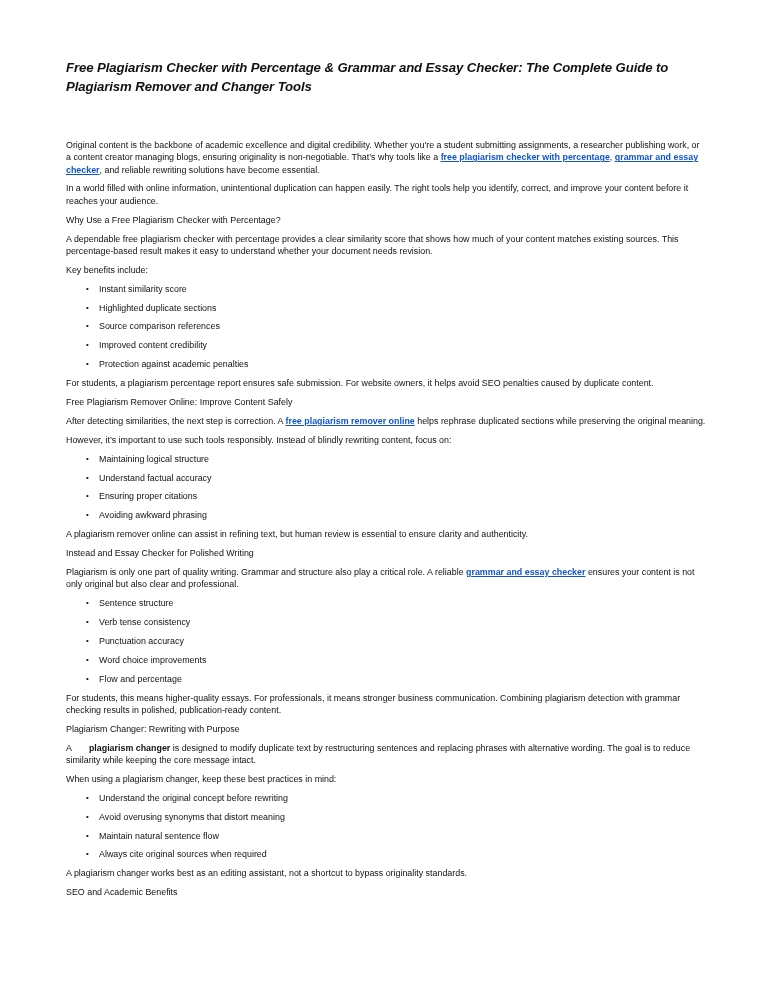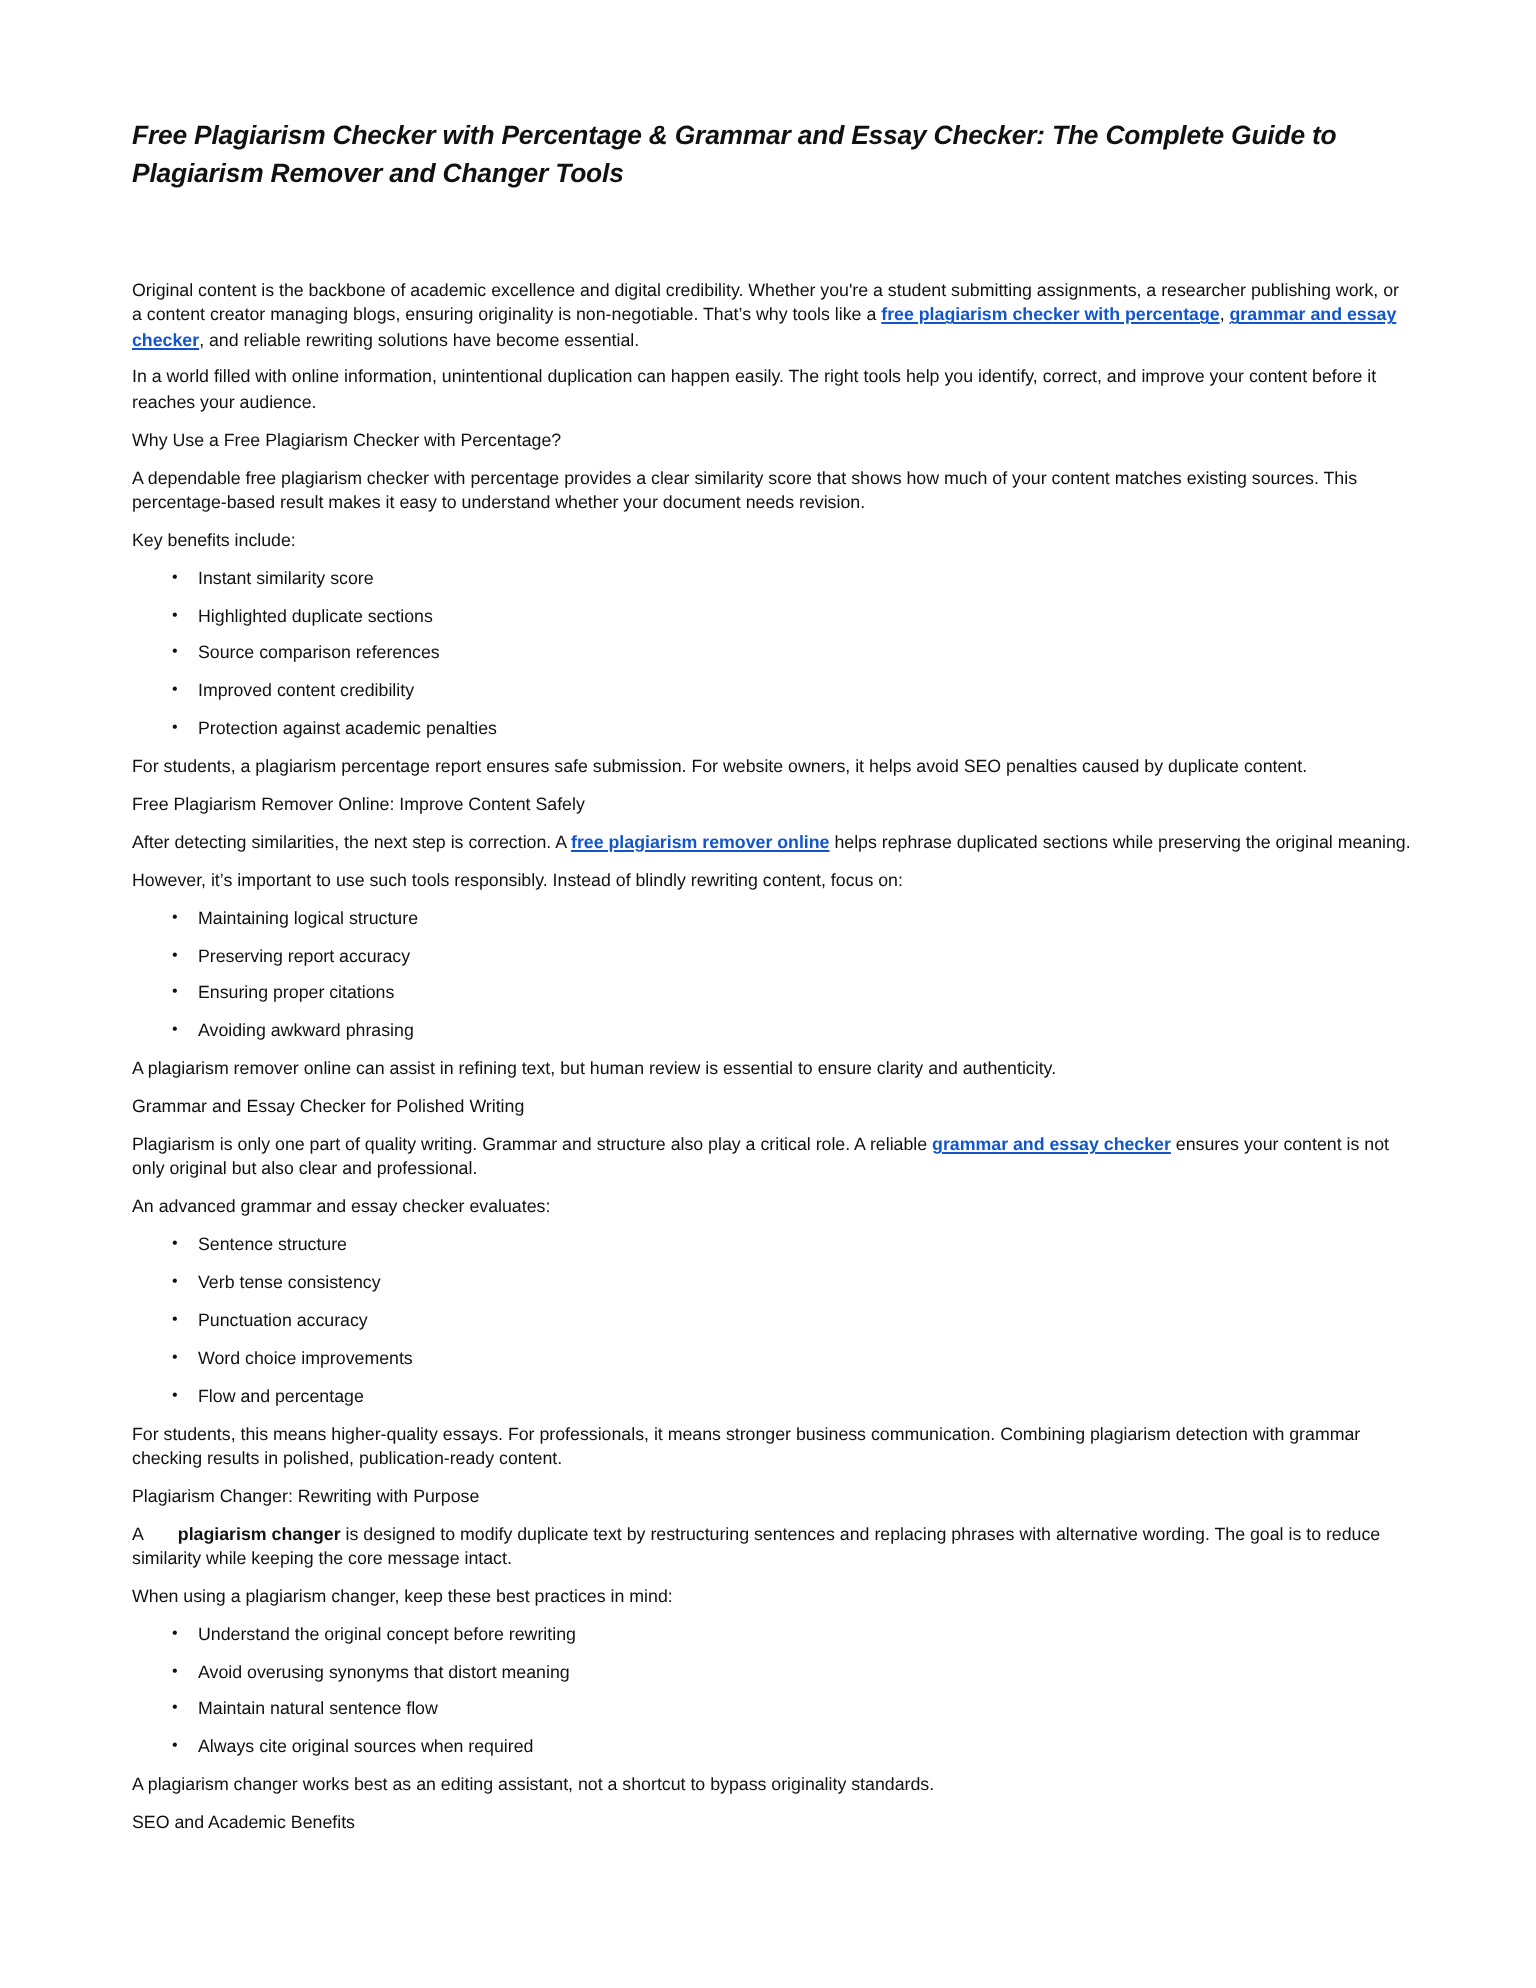--- a/index.html
+++ b/index.html
@@ -105,7 +105,7 @@
     <p>However, it’s important to use such tools responsibly. Instead of blindly rewriting content, focus on:</p>
     <ul>
       <li><span class="bullet">•</span><span>Maintaining logical structure</span></li>
-      <li><span class="bullet">•</span><span>Preserving report accuracy</span></li>
+      <li><span class="bullet">•</span><span>Understand factual accuracy</span></li>
       <li><span class="bullet">•</span><span>Ensuring proper citations</span></li>
       <li><span class="bullet">•</span><span>Avoiding awkward phrasing</span></li>
     </ul>

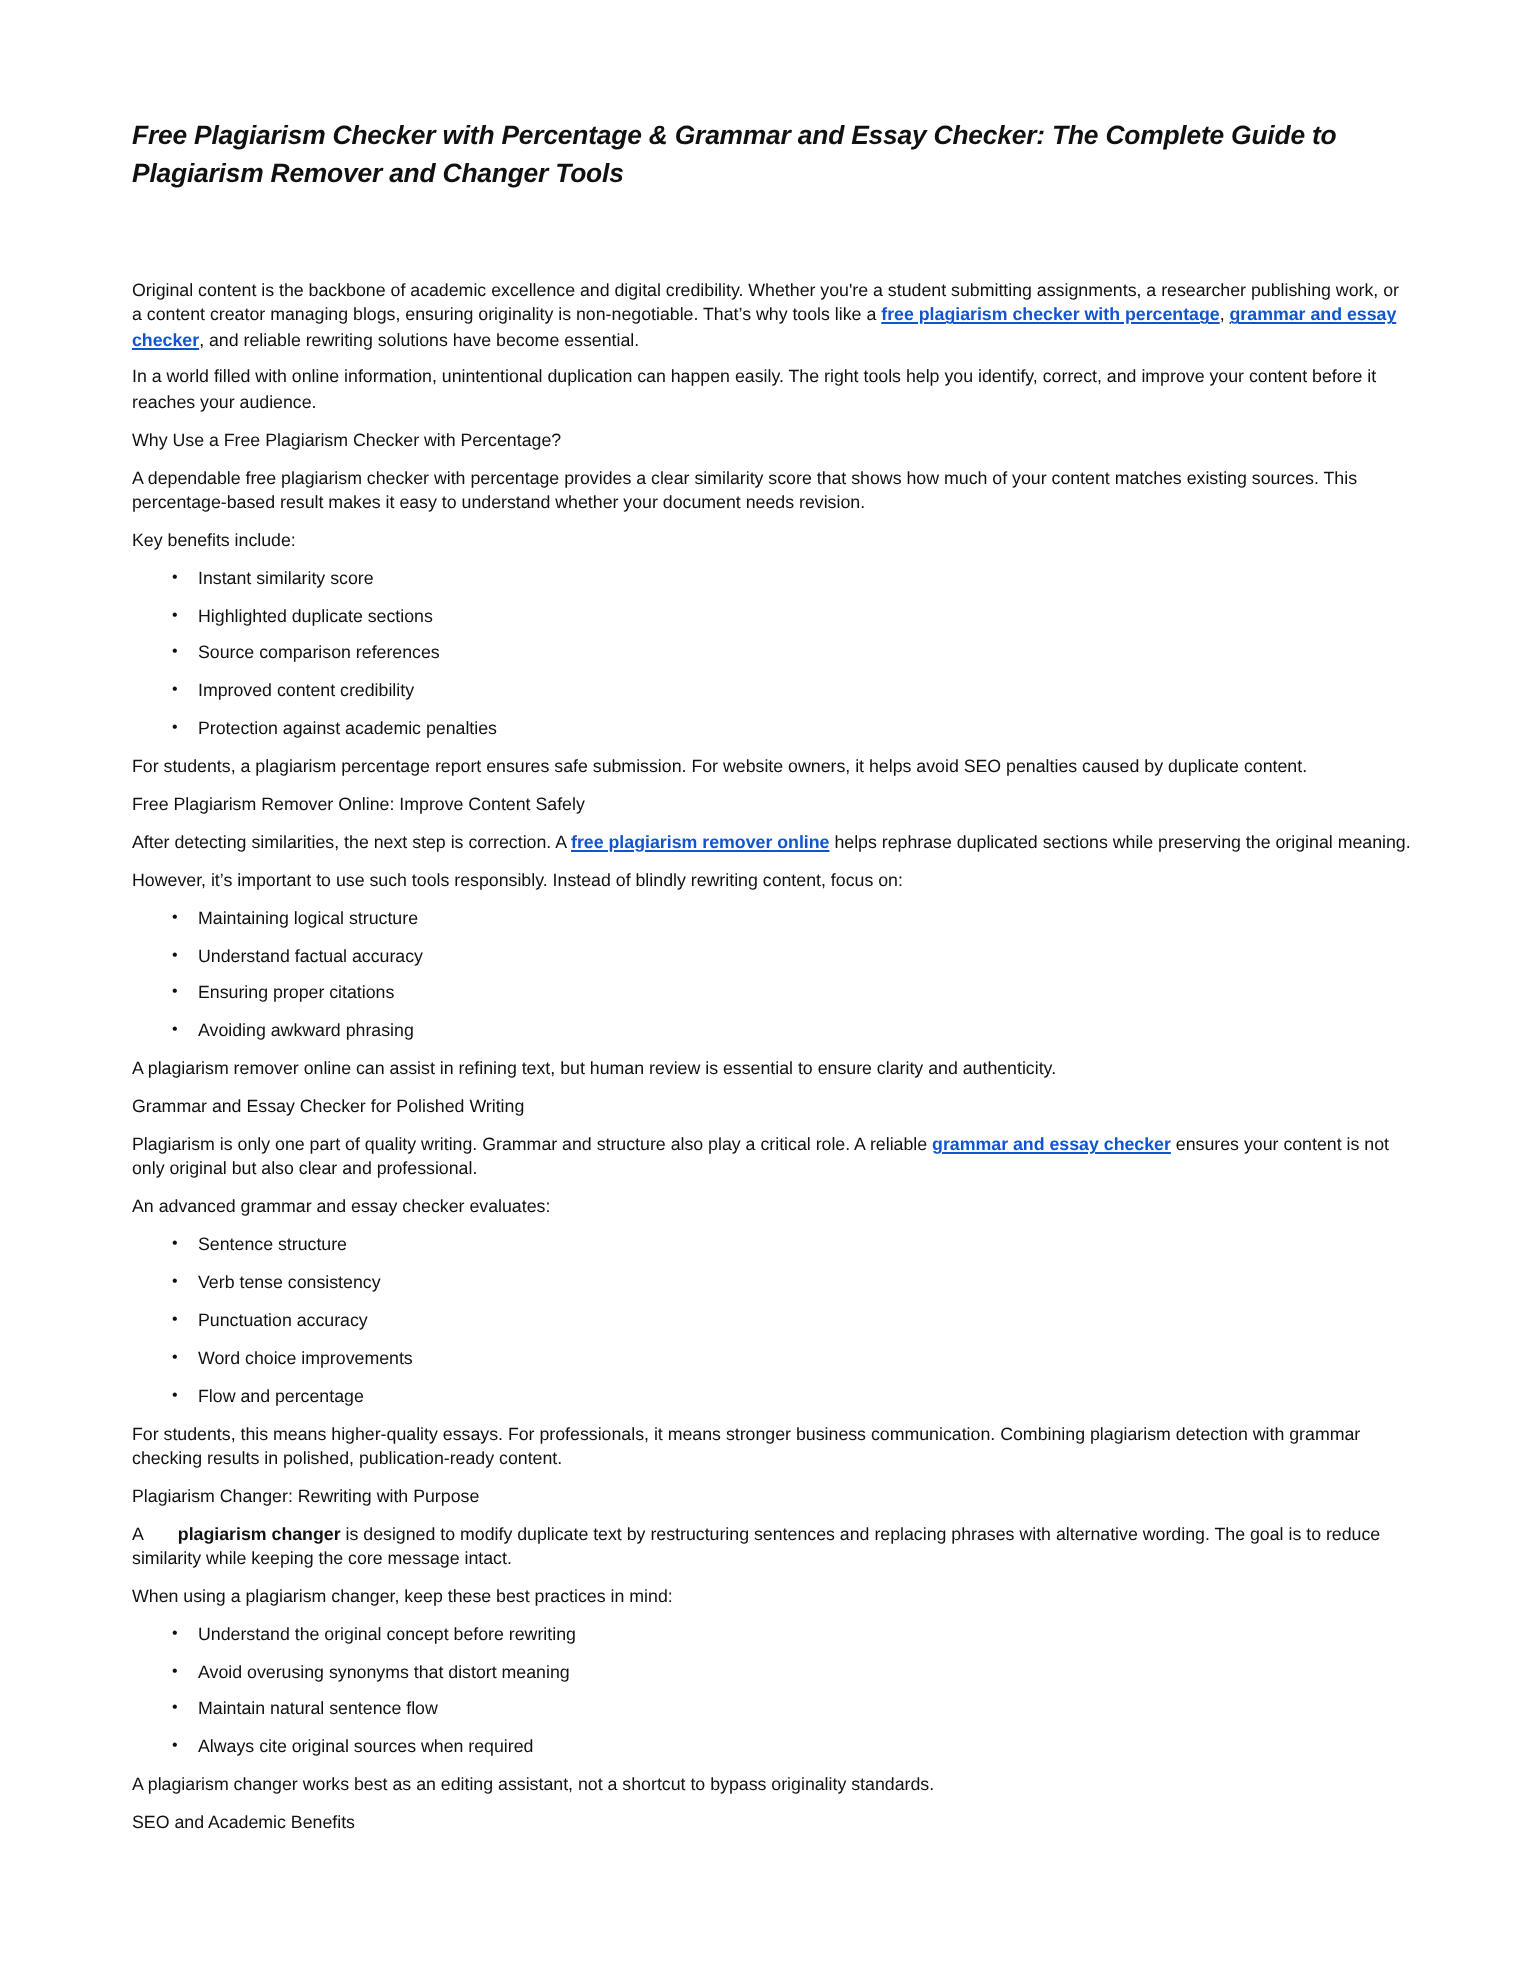--- a/index.html
+++ b/index.html
@@ -111,7 +111,7 @@
     </ul>
     <p>A plagiarism remover online can assist in refining text, but human review is essential to ensure clarity and authenticity.</p>
 
-    <h3>Grammar and Essay Checker for Polished Writing</h3>
+    <h3>Instead and Essay Checker for Polished Writing</h3>
     <p><span>Plagiarism is only one part of quality writing. Grammar and structure also play a critical role. A reliable </span><a class="link" href="#" style="color: rgb(17, 85, 204);">grammar and essay checker</a><span> ensures your content is not only original but also clear and professional.</span></p>
     <p>An advanced grammar and essay checker evaluates:</p>
     <ul>

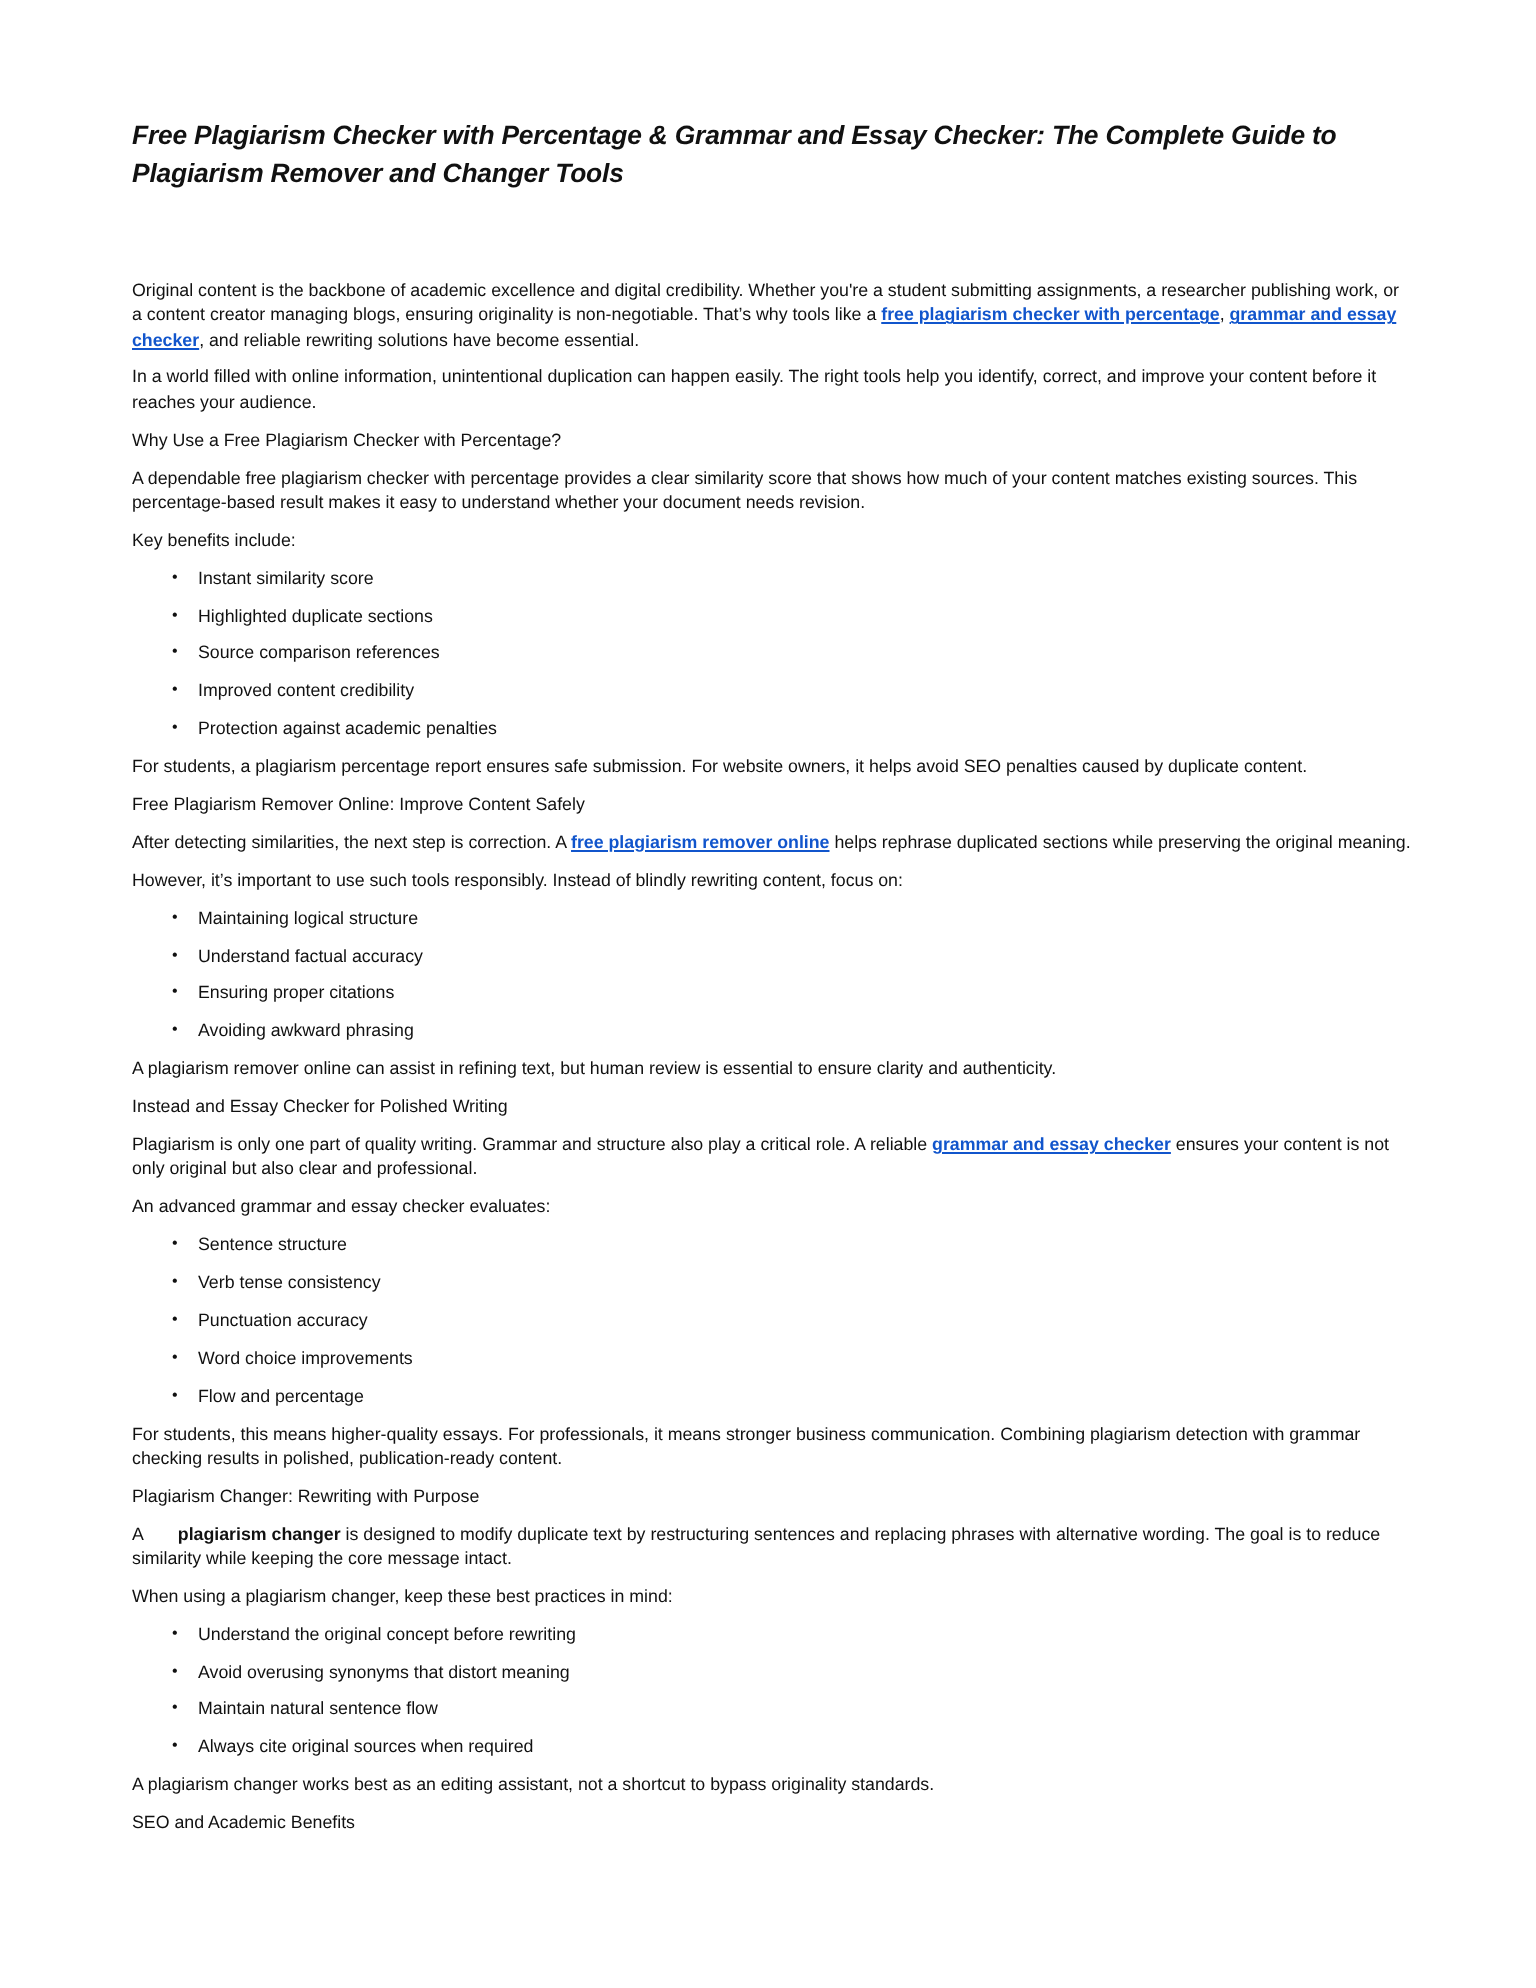--- a/index.html
+++ b/index.html
@@ -113,7 +113,6 @@
 
     <h3>Instead and Essay Checker for Polished Writing</h3>
     <p><span>Plagiarism is only one part of quality writing. Grammar and structure also play a critical role. A reliable </span><a class="link" href="#" style="color: rgb(17, 85, 204);">grammar and essay checker</a><span> ensures your content is not only original but also clear and professional.</span></p>
-    <p>An advanced grammar and essay checker evaluates:</p>
     <ul>
       <li><span class="bullet">•</span><span>Sentence structure</span></li>
       <li><span class="bullet">•</span><span>Verb tense consistency</span></li>

